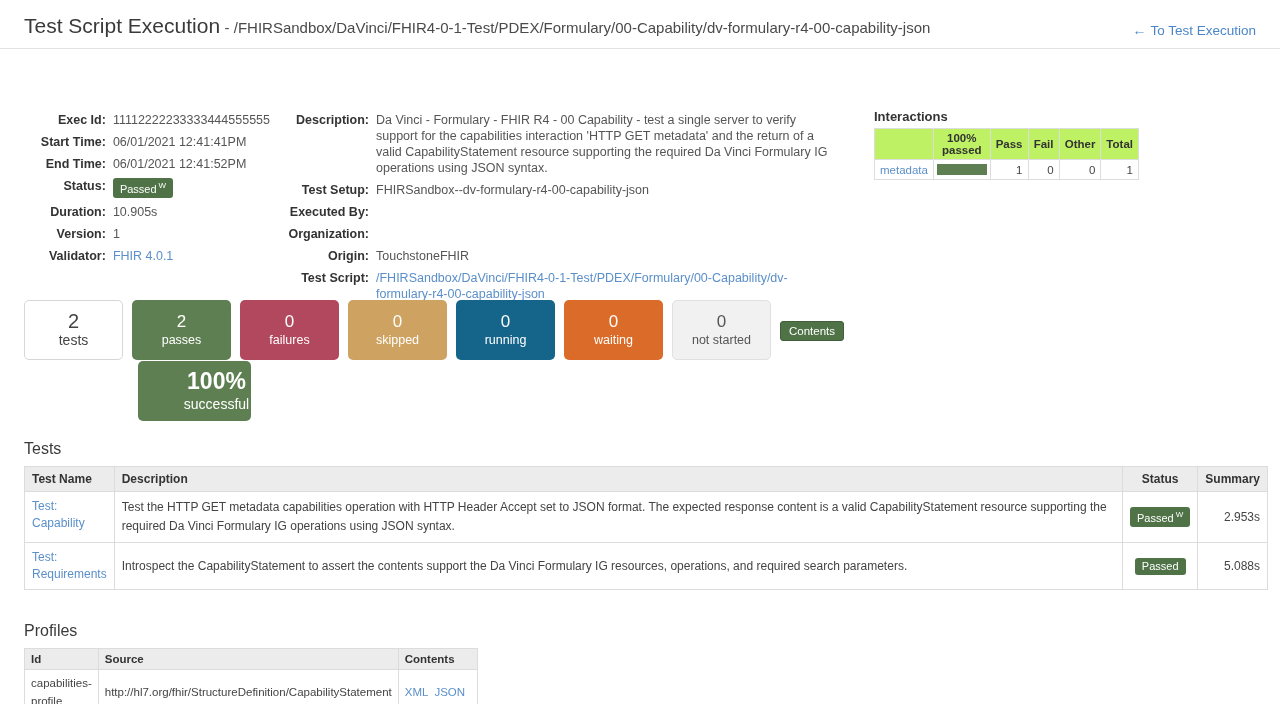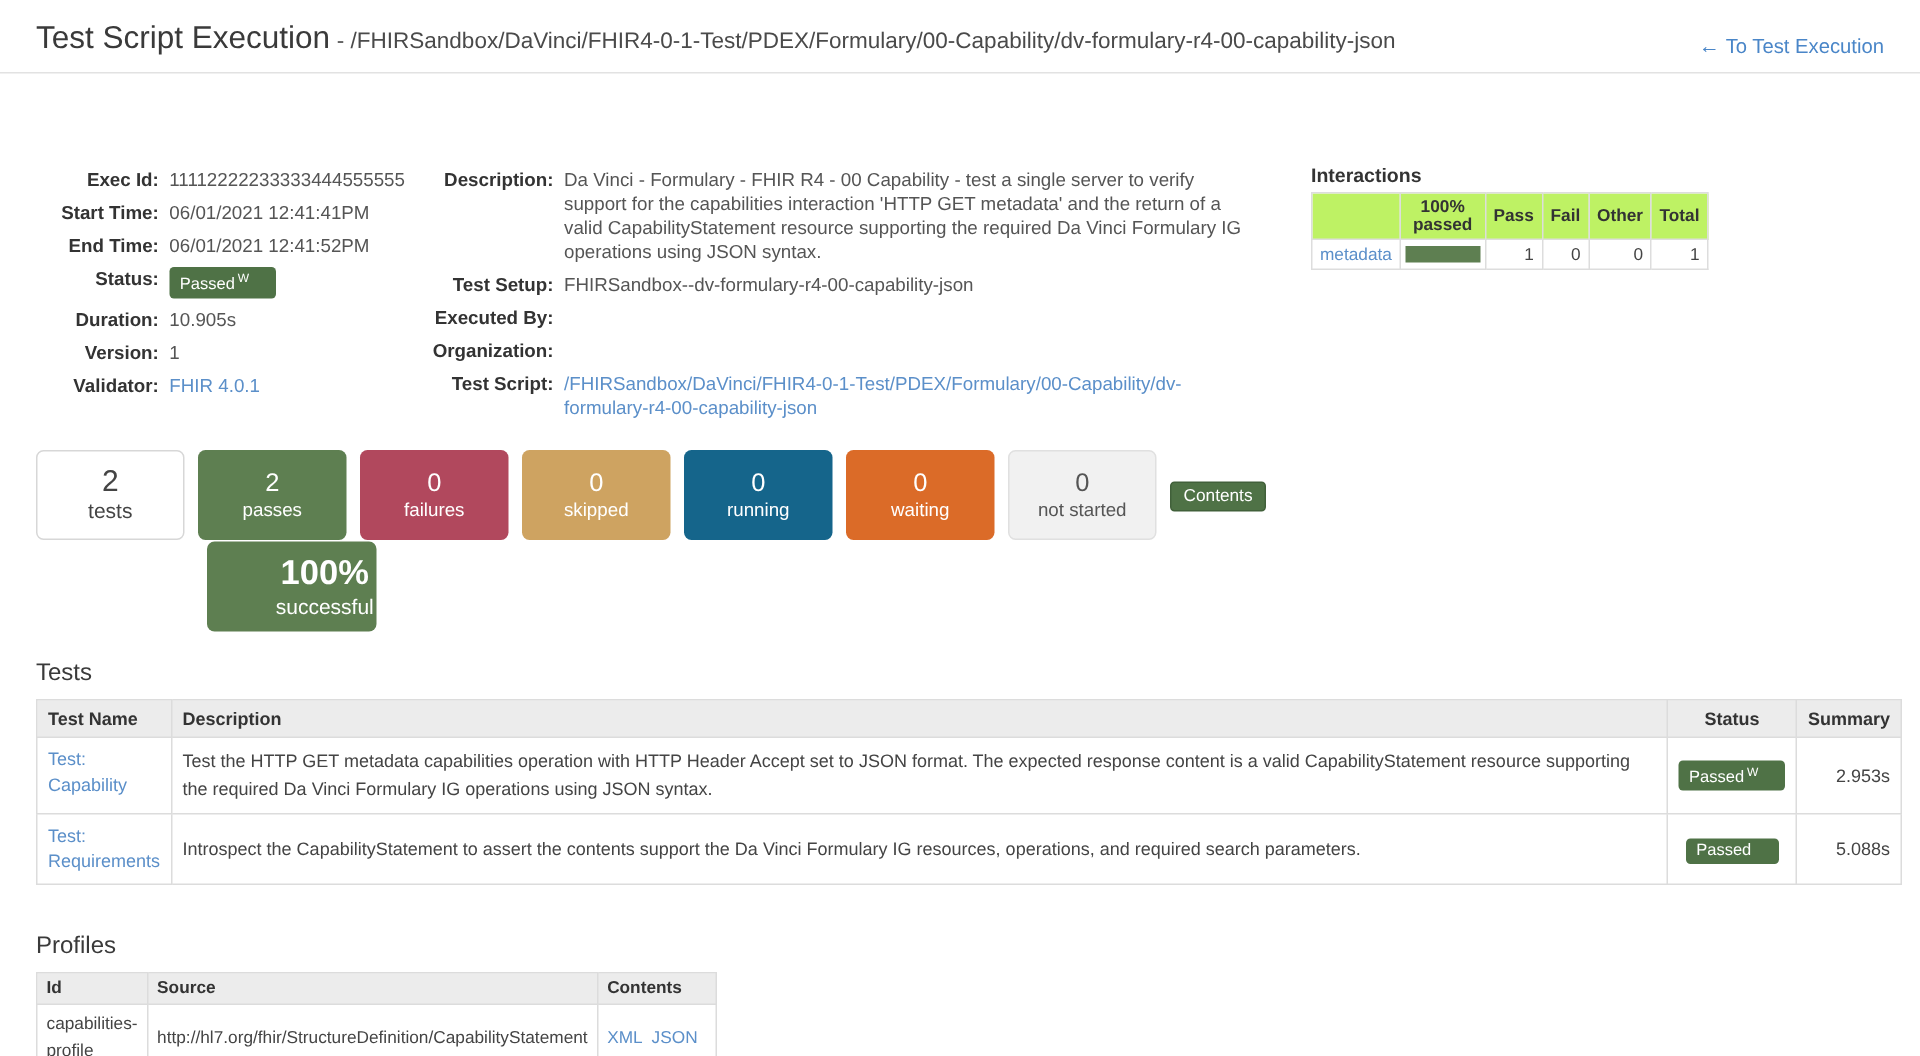--- a/index.html
+++ b/index.html
@@ -66,7 +66,7 @@
     background: #4f7246;
     color: #fff;
     font-size: 11px;
-    padding: 2px 18px 3px 7px;
+    padding: 2px 7px 3px 7px;
     border-radius: 3px;
     line-height: 12px;
   }

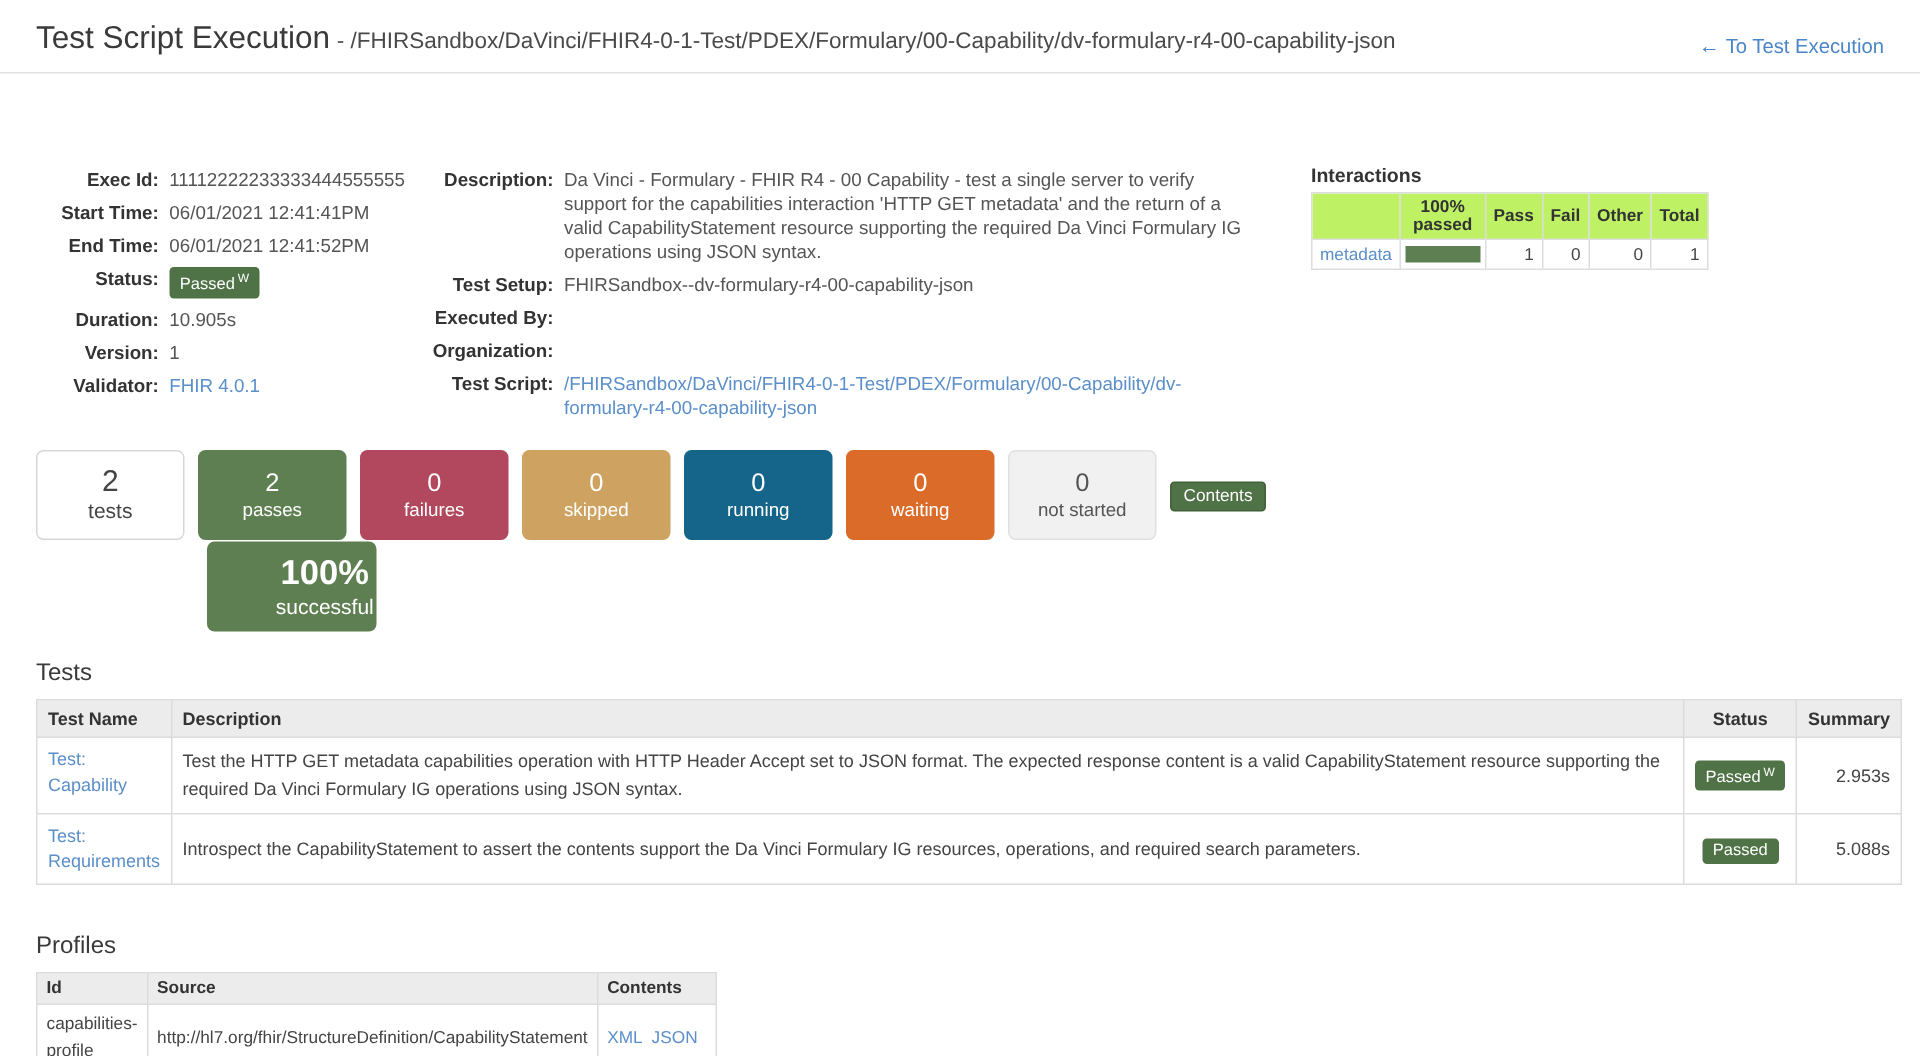--- a/index.html
+++ b/index.html
@@ -260,6 +260,10 @@
             <td class="kv-val"></td>
           </tr>
           <tr>
+            <td class="kv-label">Origin:</td>
+            <td class="kv-val">TouchstoneFHIR</td>
+          </tr>
+          <tr>
             <td class="kv-label">Test Script:</td>
             <td class="kv-val"><a href="#">/FHIRSandbox/DaVinci/FHIR4-0-1-Test/PDEX/Formulary/00-Capability/dv-formulary-r4-00-capability-json</a></td>
           </tr>

